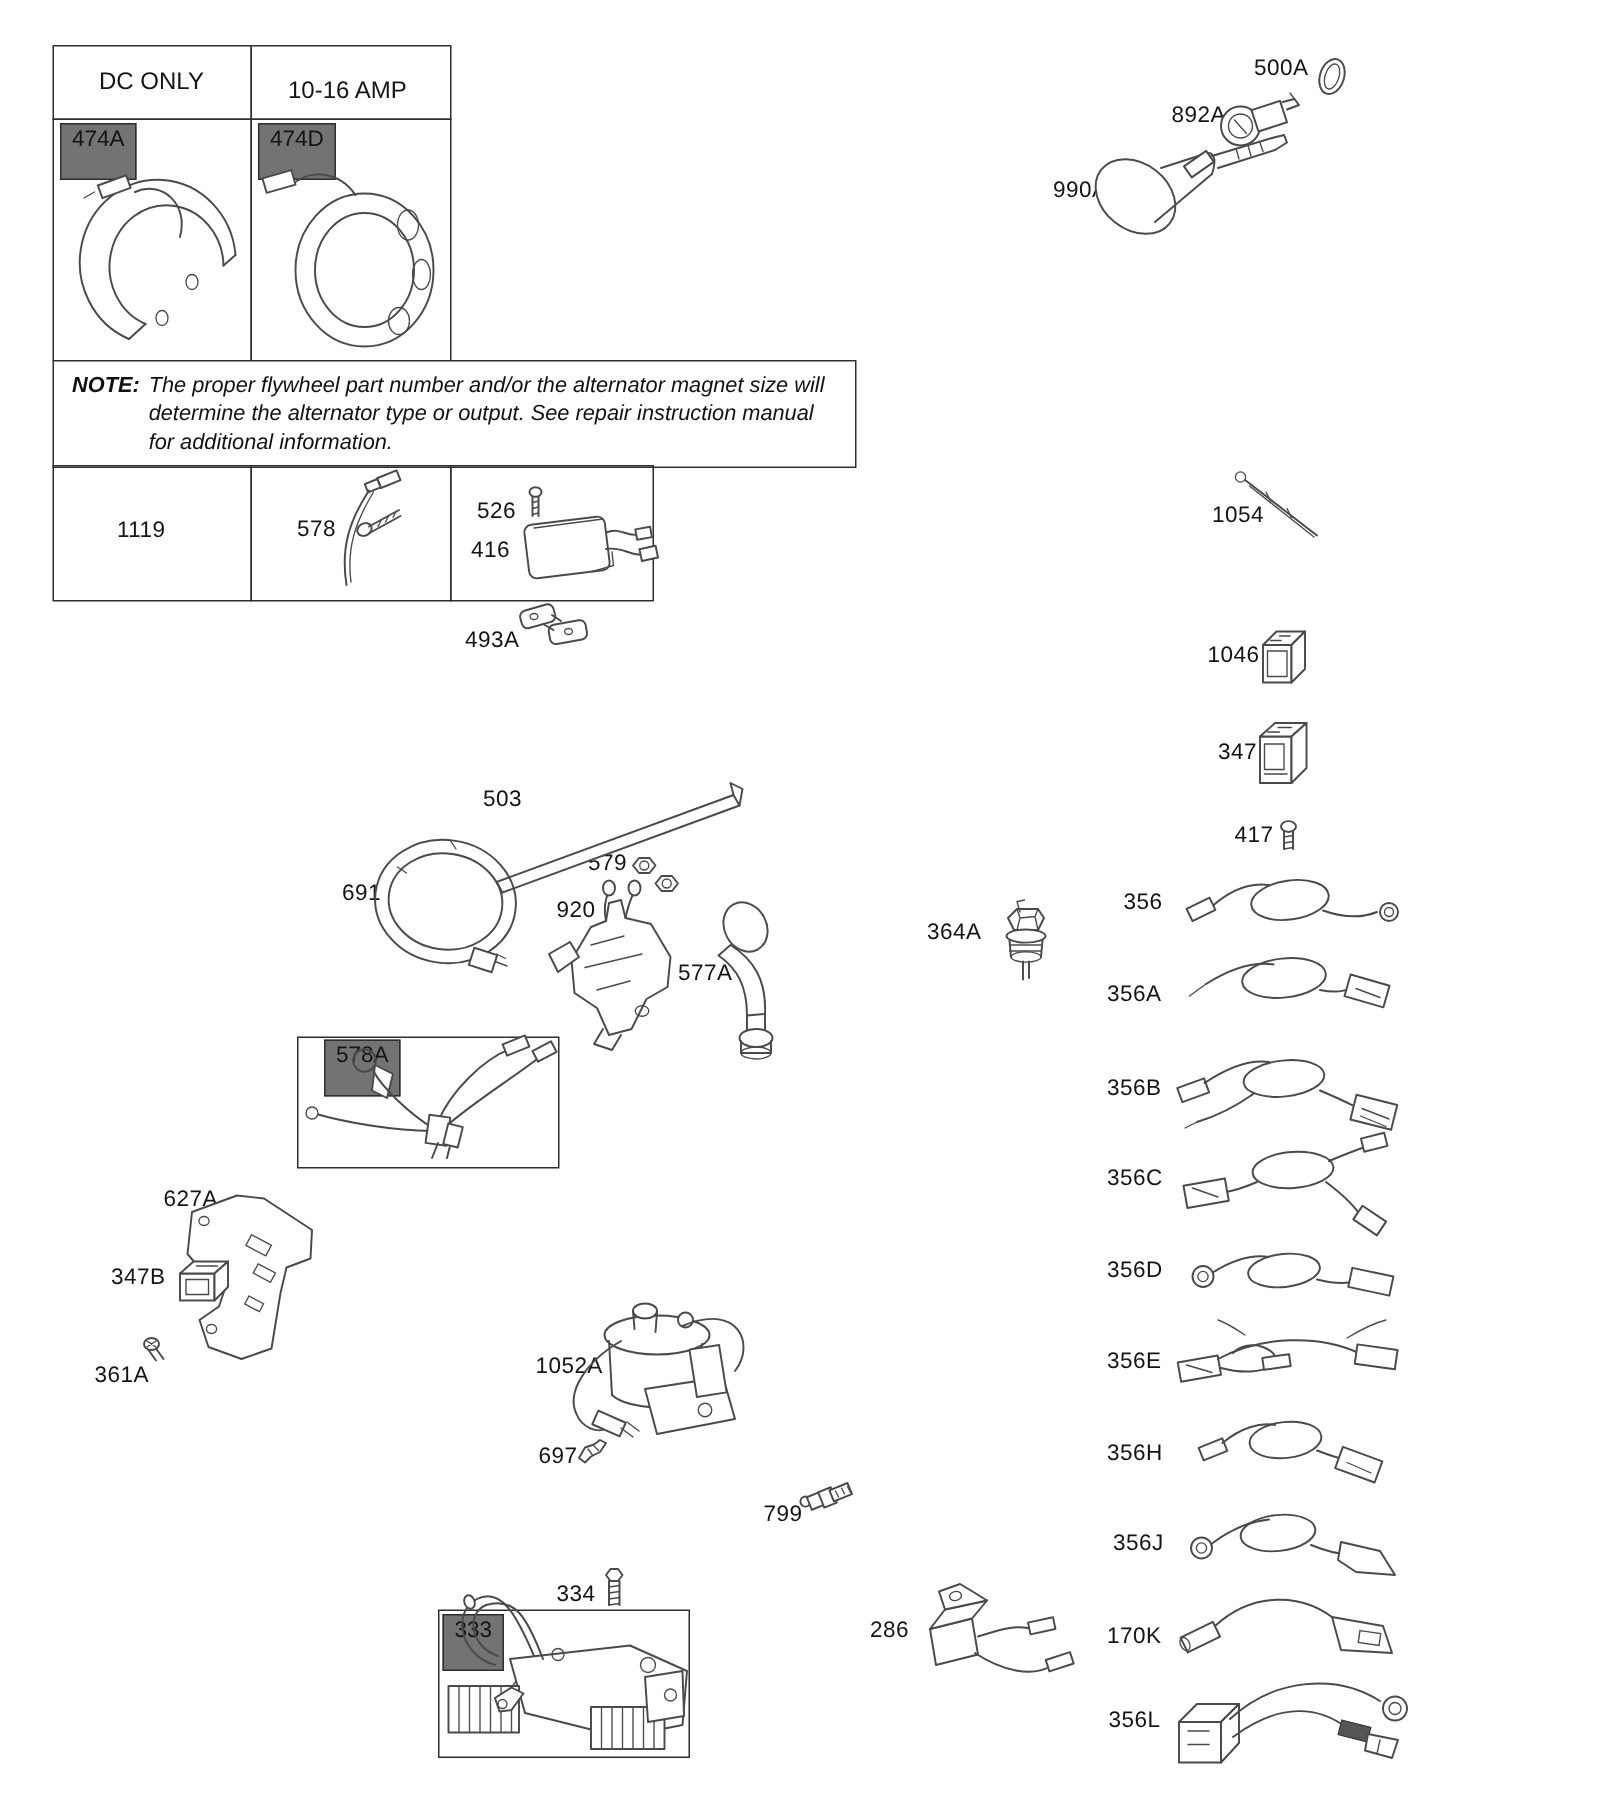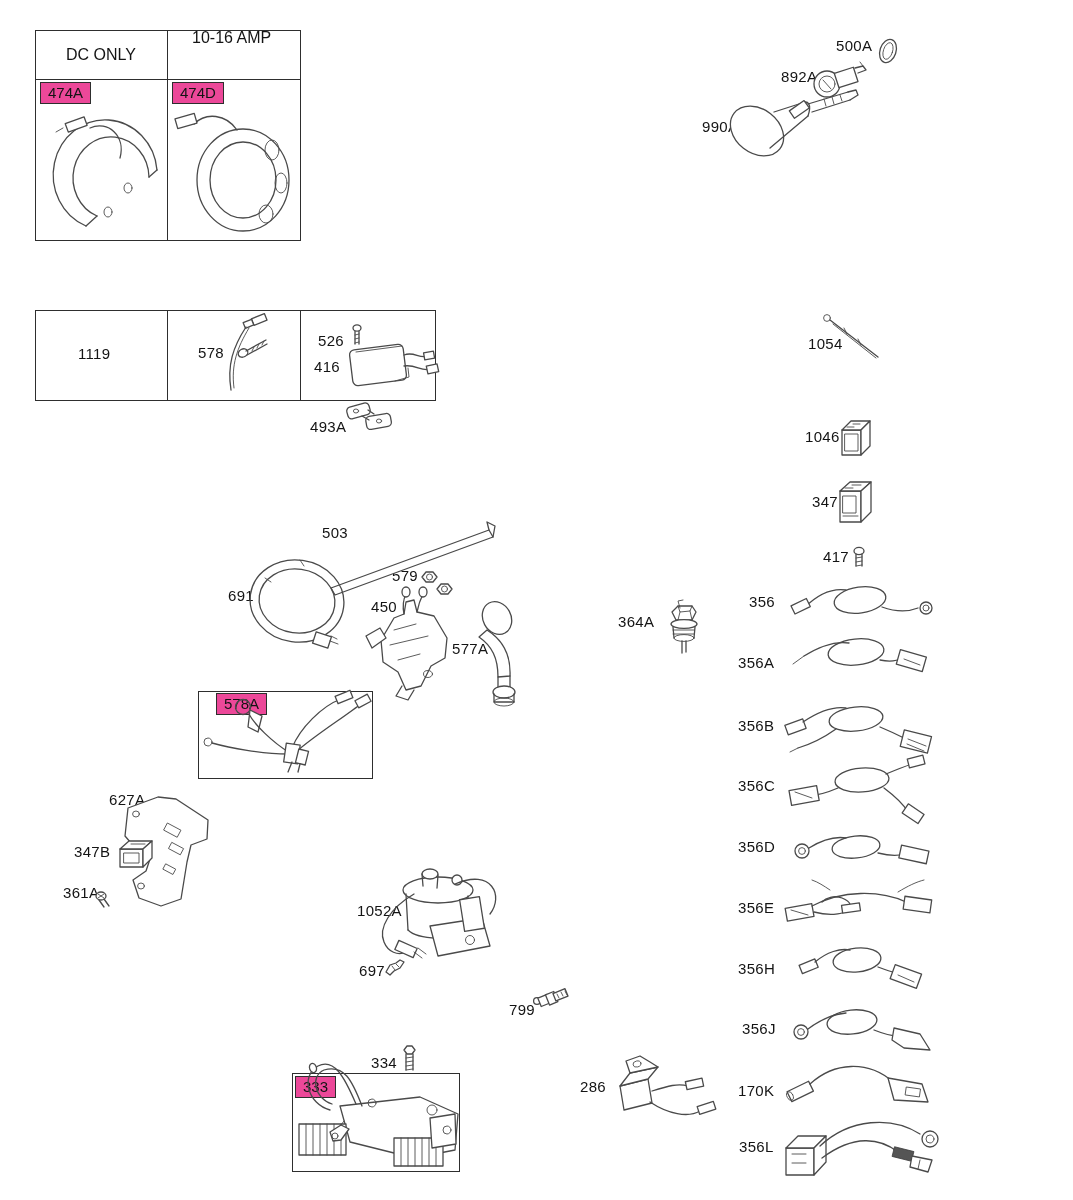--- a/index.html
+++ b/index.html
@@ -32,7 +32,7 @@
   <div class="cellbox" style="left:167px;top:79px;width:132px;height:160px"></div>
 
   <div class="hdr" style="left:66px;top:46px">DC ONLY</div>
-  <div class="hdr" style="left:192px;top:29px">10-16 AMP</div>
+  <div class="hdr" style="left:192px;top:52px">10-16 AMP</div>
 
   <div class="boxtag" style="left:40px;top:82px">474A</div>
   <div class="boxtag" style="left:172px;top:82px">474D</div>

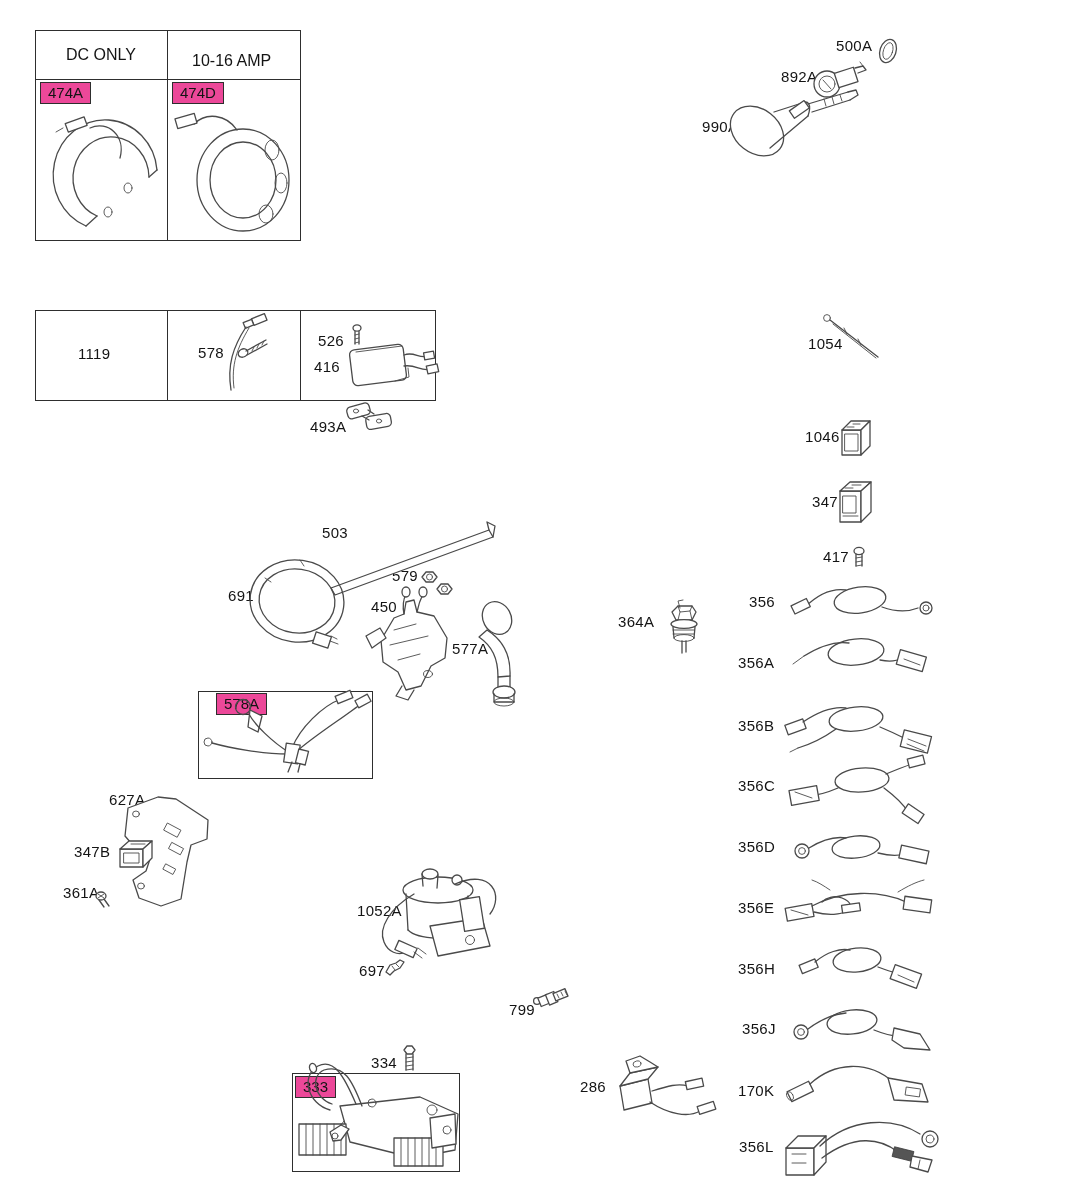--- a/index.html
+++ b/index.html
@@ -8,7 +8,7 @@
   .lbl{position:absolute;font-size:15px;letter-spacing:.3px;color:#141414;white-space:nowrap;}
   .hdr{position:absolute;font-size:16px;color:#141414;white-space:nowrap;}
   .boxtag{position:absolute;font-size:15px;color:#141414;border:1.6px solid #2e2e2e;
-          background:#ec4899;padding:1px 7px 2px 7px;line-height:17px;}
+          background:#737373;padding:1px 7px 18px 7px;line-height:17px;}
   .cellbox{position:absolute;border:1.6px solid #2e2e2e;background:transparent;}
   .notebox{position:absolute;border:1.6px solid #2e2e2e;padding:7px 10px 6px 12px;
            font-size:14.5px;font-style:italic;line-height:1.32;background:#fff;}

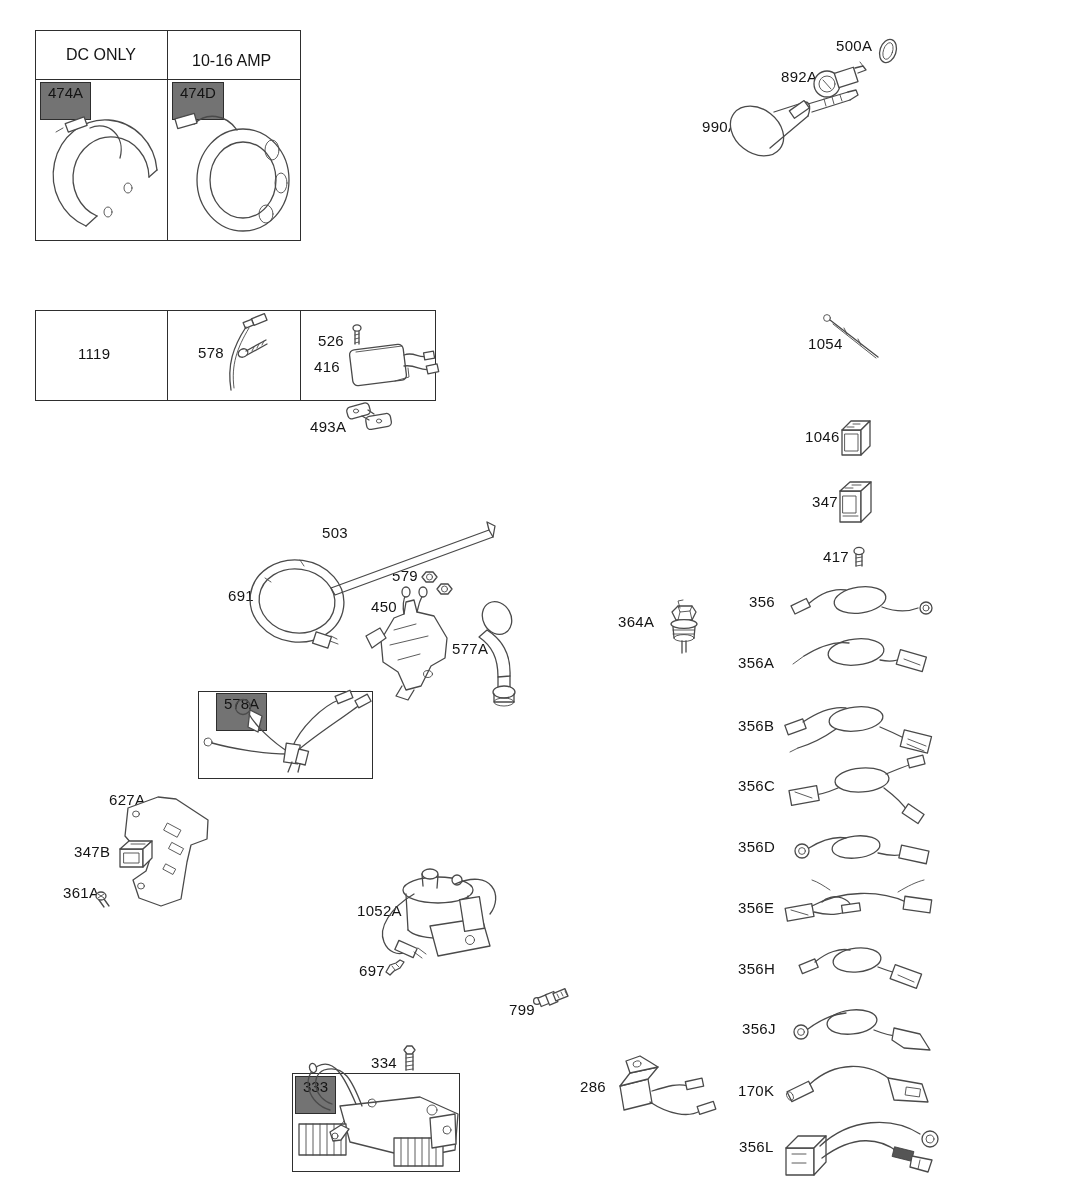--- a/index.html
+++ b/index.html
@@ -37,6 +37,12 @@
   <div class="boxtag" style="left:40px;top:82px">474A</div>
   <div class="boxtag" style="left:172px;top:82px">474D</div>
 
+  <div class="notebox" style="left:35px;top:240px;width:512px;">
+    <div class="notewrap">
+      <span class="noteprefix">NOTE:</span>
+      <span>The proper flywheel part number and/or the alternator magnet size will determine the alternator type or output. See repair instruction manual for additional information.</span>
+    </div>
+  </div>
 
   <div class="cellbox" style="left:35px;top:310px;width:131px;height:89px"></div>
   <div class="cellbox" style="left:167px;top:310px;width:132px;height:89px"></div>

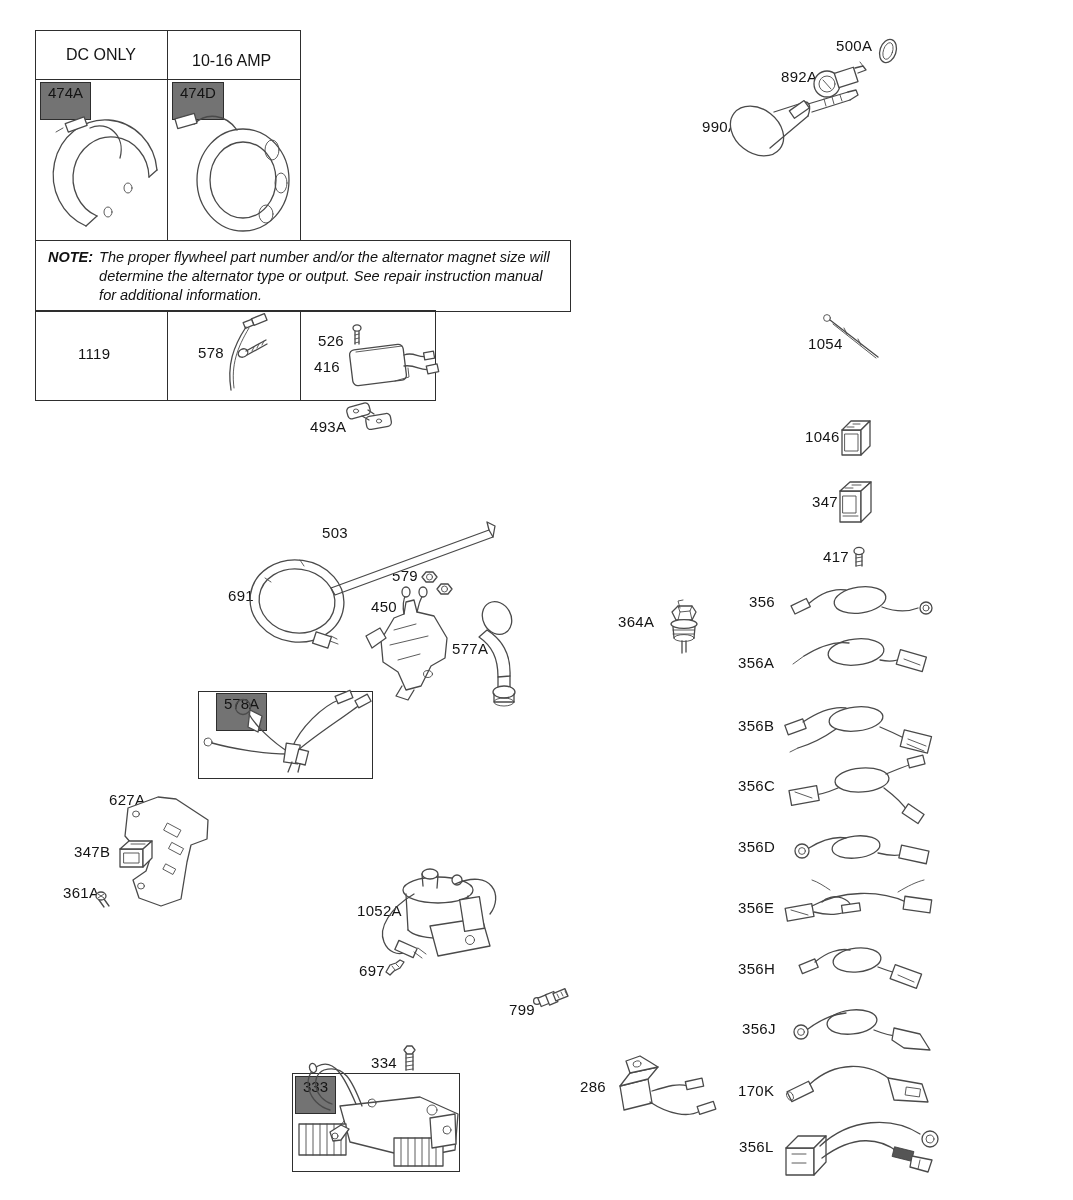--- a/index.html
+++ b/index.html
@@ -80,7 +80,7 @@
   <div class="lbl" style="left:322px;top:524px">503</div>
   <div class="lbl" style="left:228px;top:587px">691</div>
   <div class="lbl" style="left:392px;top:567px">579</div>
-  <div class="lbl" style="left:371px;top:598px">450</div>
+  <div class="lbl" style="left:371px;top:598px">920</div>
   <div class="lbl" style="left:452px;top:640px">577A</div>
   <div class="lbl" style="left:109px;top:791px">627A</div>
   <div class="lbl" style="left:74px;top:843px">347B</div>

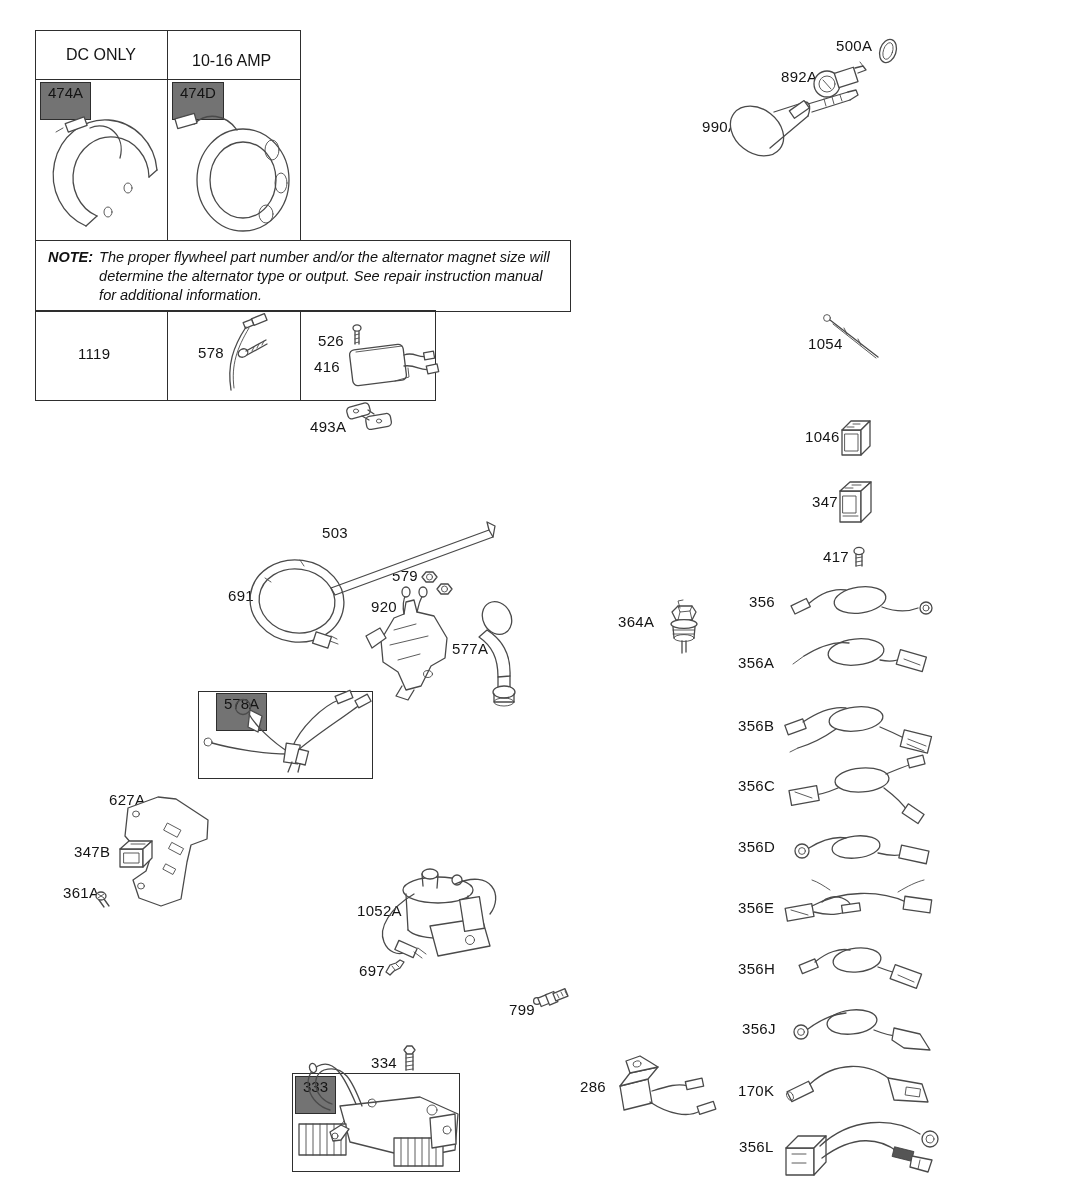--- a/index.html
+++ b/index.html
@@ -84,7 +84,7 @@
   <div class="lbl" style="left:452px;top:640px">577A</div>
   <div class="lbl" style="left:109px;top:791px">627A</div>
   <div class="lbl" style="left:74px;top:843px">347B</div>
-  <div class="lbl" style="left:63px;top:884px">361A</div>
+  <div class="lbl" style="left:63px;top:908px">361A</div>
   <div class="lbl" style="left:357px;top:902px">1052A</div>
   <div class="lbl" style="left:359px;top:962px">697</div>
   <div class="lbl" style="left:509px;top:1001px">799</div>

